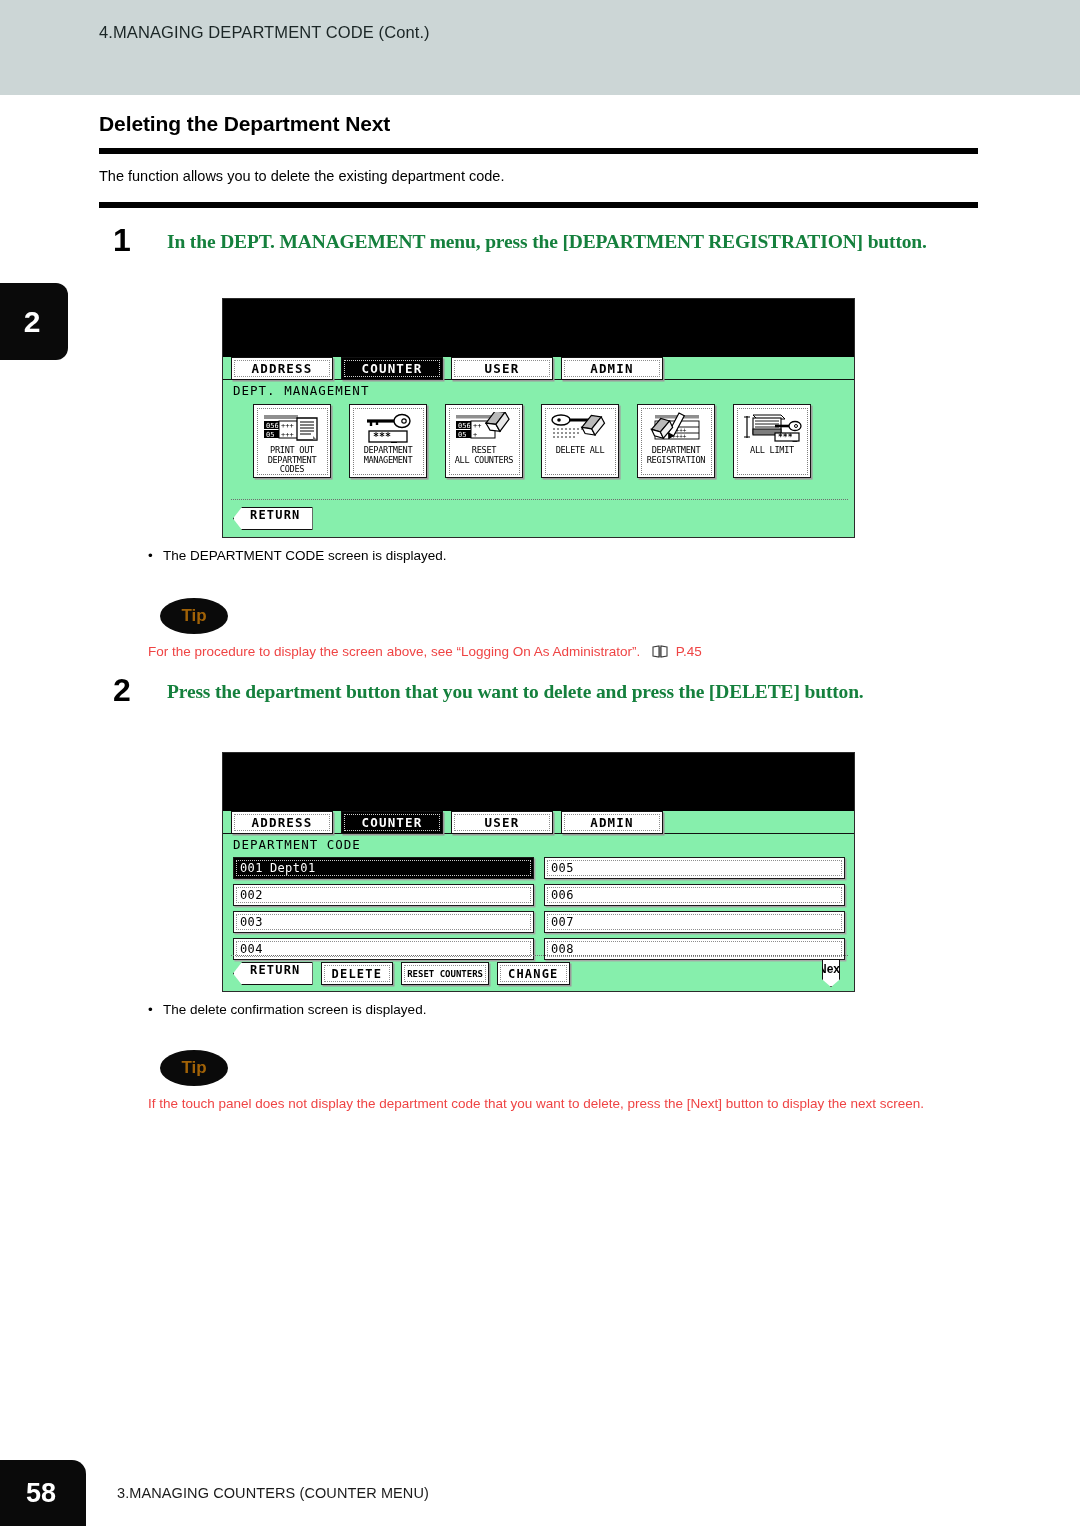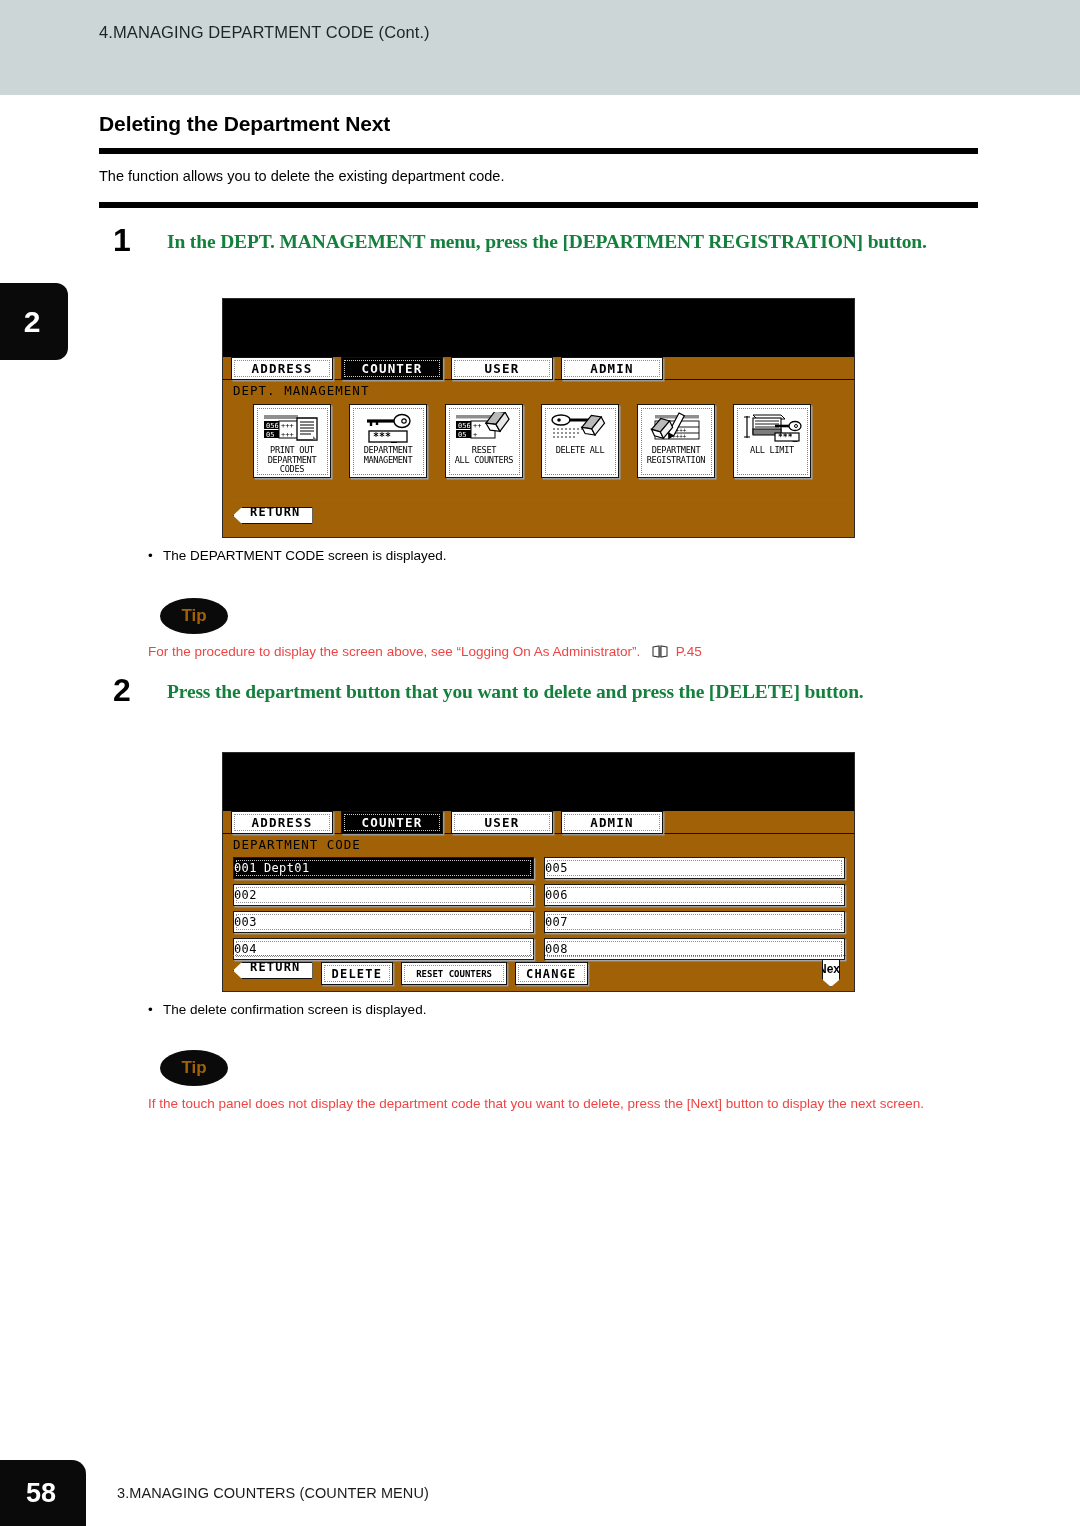--- a/index.html
+++ b/index.html
@@ -90,7 +90,7 @@
   .lcd {
     position:absolute; left:222px; width:633px;
     border:1.6px solid #2b2b2b;
-    background:#a16207;
+    background:#86efac;
     font-family:"DejaVu Sans Mono", monospace;
   }
   #lcd1 { top:298px; height:240px; }

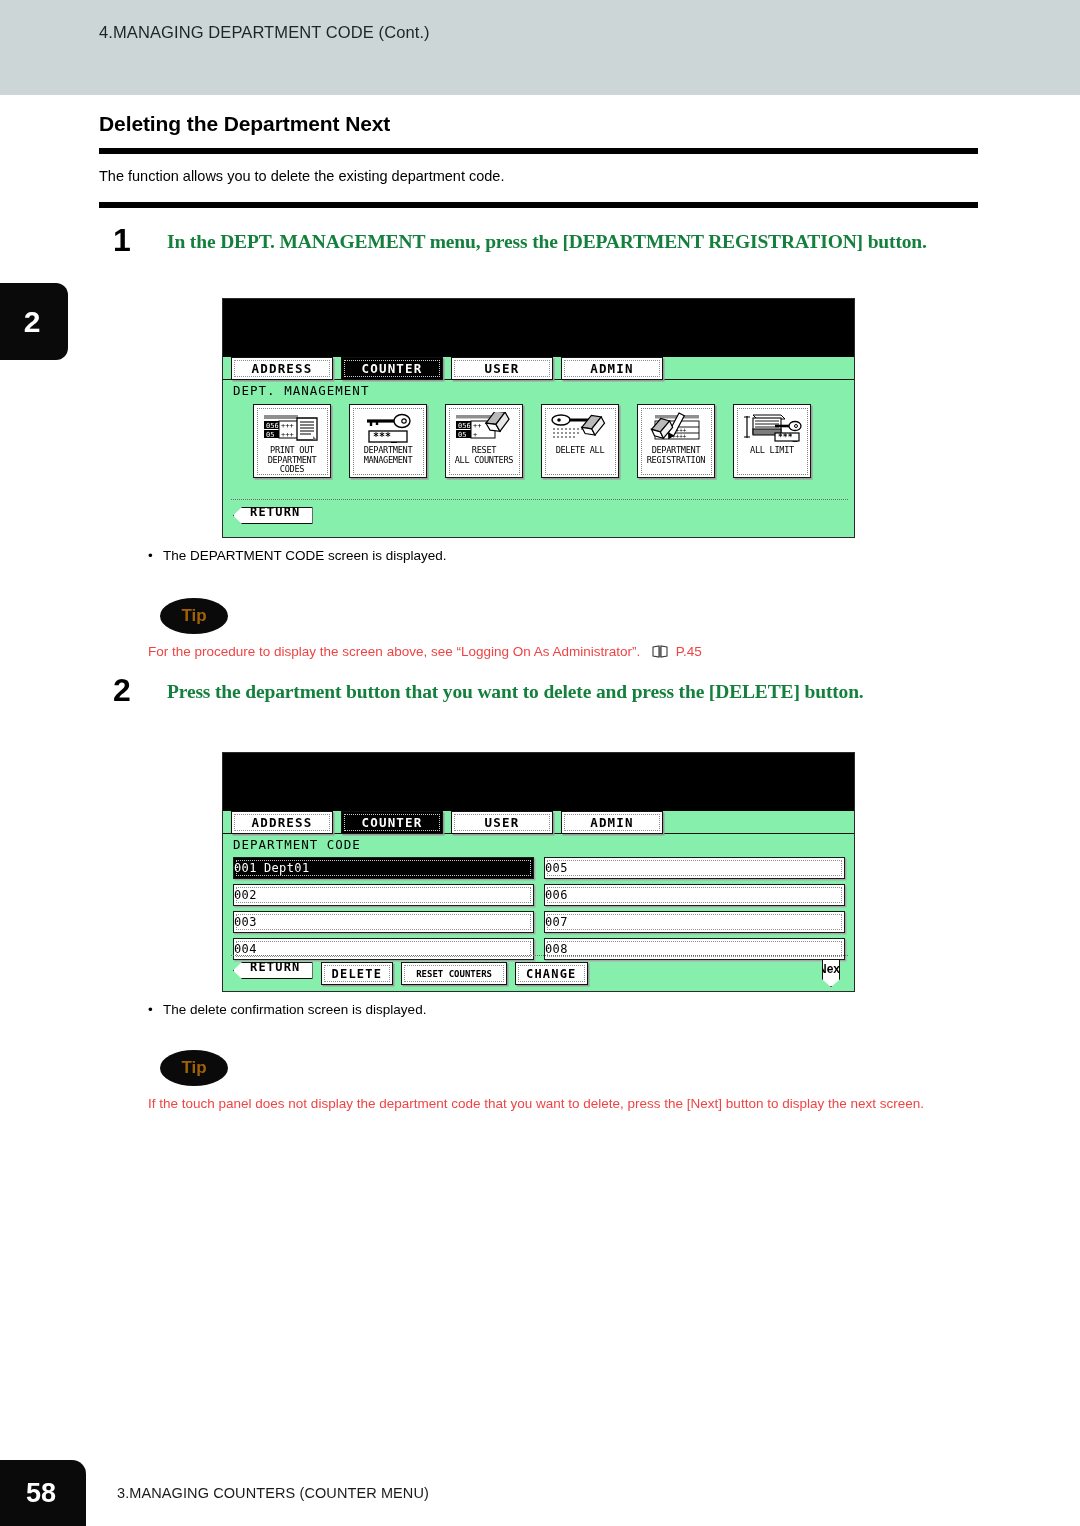--- a/index.html
+++ b/index.html
@@ -168,7 +168,7 @@
   .lcd-btnbar { position:absolute; left:10px; display:flex; gap:8px; }
 
   .btn-return {
-    height:17px; padding:0 11px 8px 16px;
+    height:23px; padding:0 11px 8px 16px;
     border:1.4px solid #111; background:#fff;
     font-family:"DejaVu Sans Mono", monospace;
     font-size:12px; font-weight:bold; letter-spacing:1.2px; color:#000;

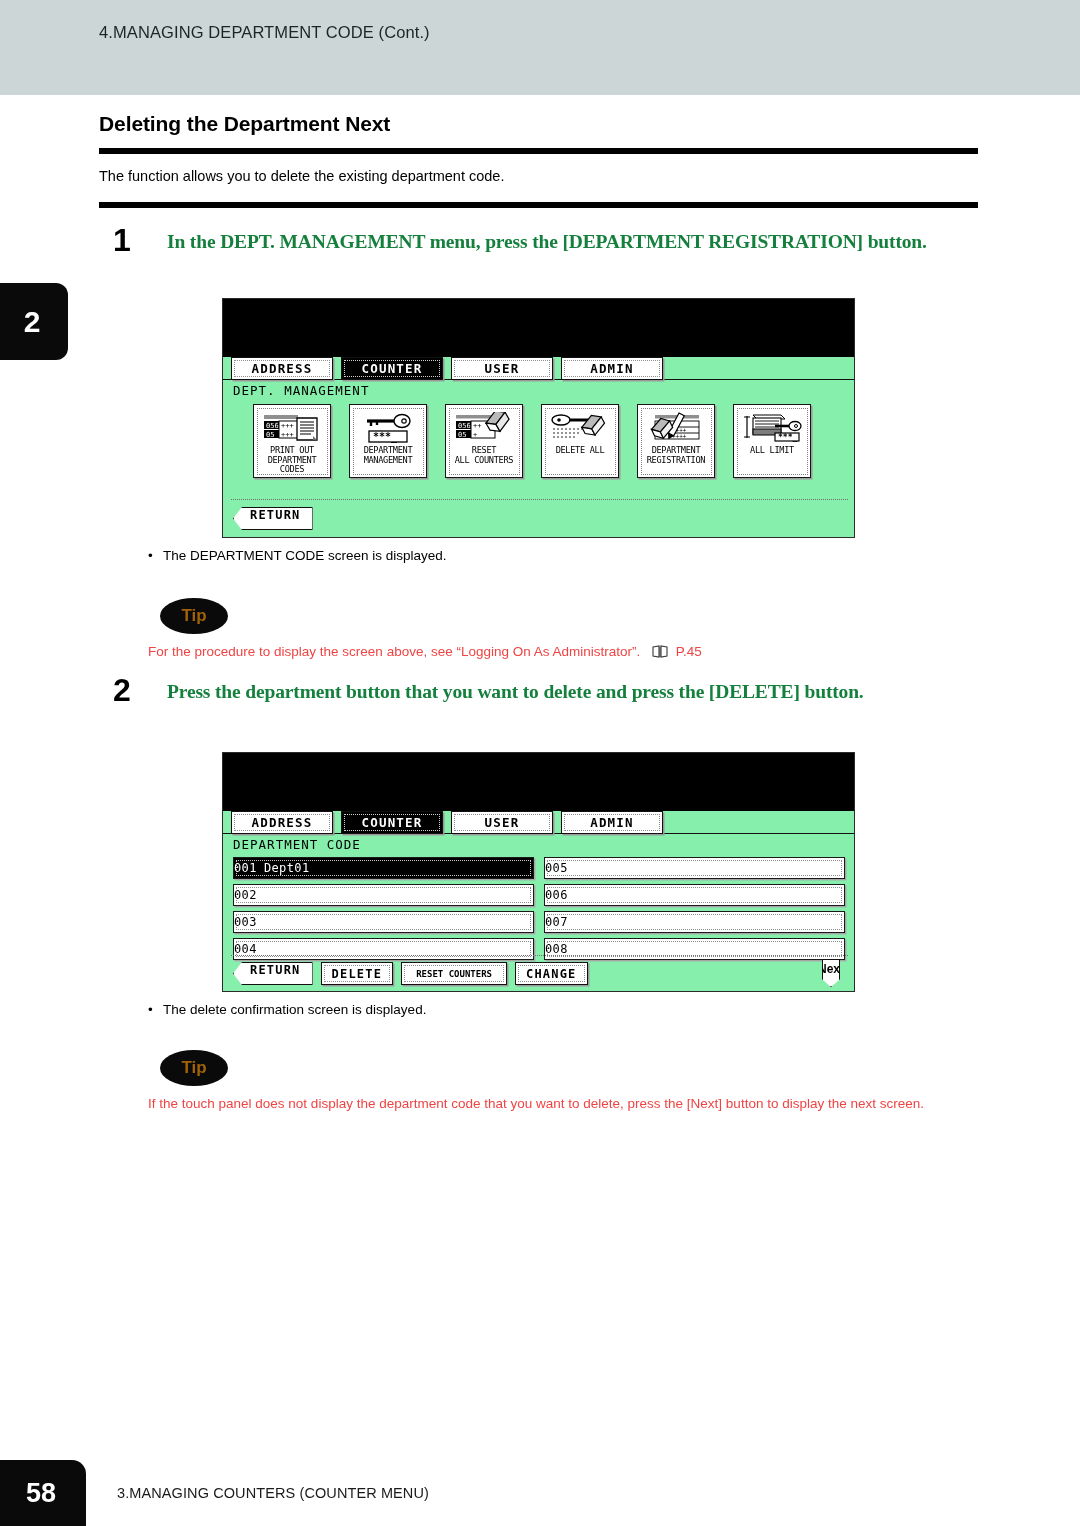--- a/index.html
+++ b/index.html
@@ -211,7 +211,7 @@
   }
   .dept-cell {
     height:22px; border:1.3px solid #1a1a1a; background:#fff;
-    display:flex; align-items:center; 
+    display:flex; align-items:center; padding-left:6px;
     font-family:"DejaVu Sans Mono", monospace;
     font-size:12px; color:#000; letter-spacing:0.4px;
     position:relative;

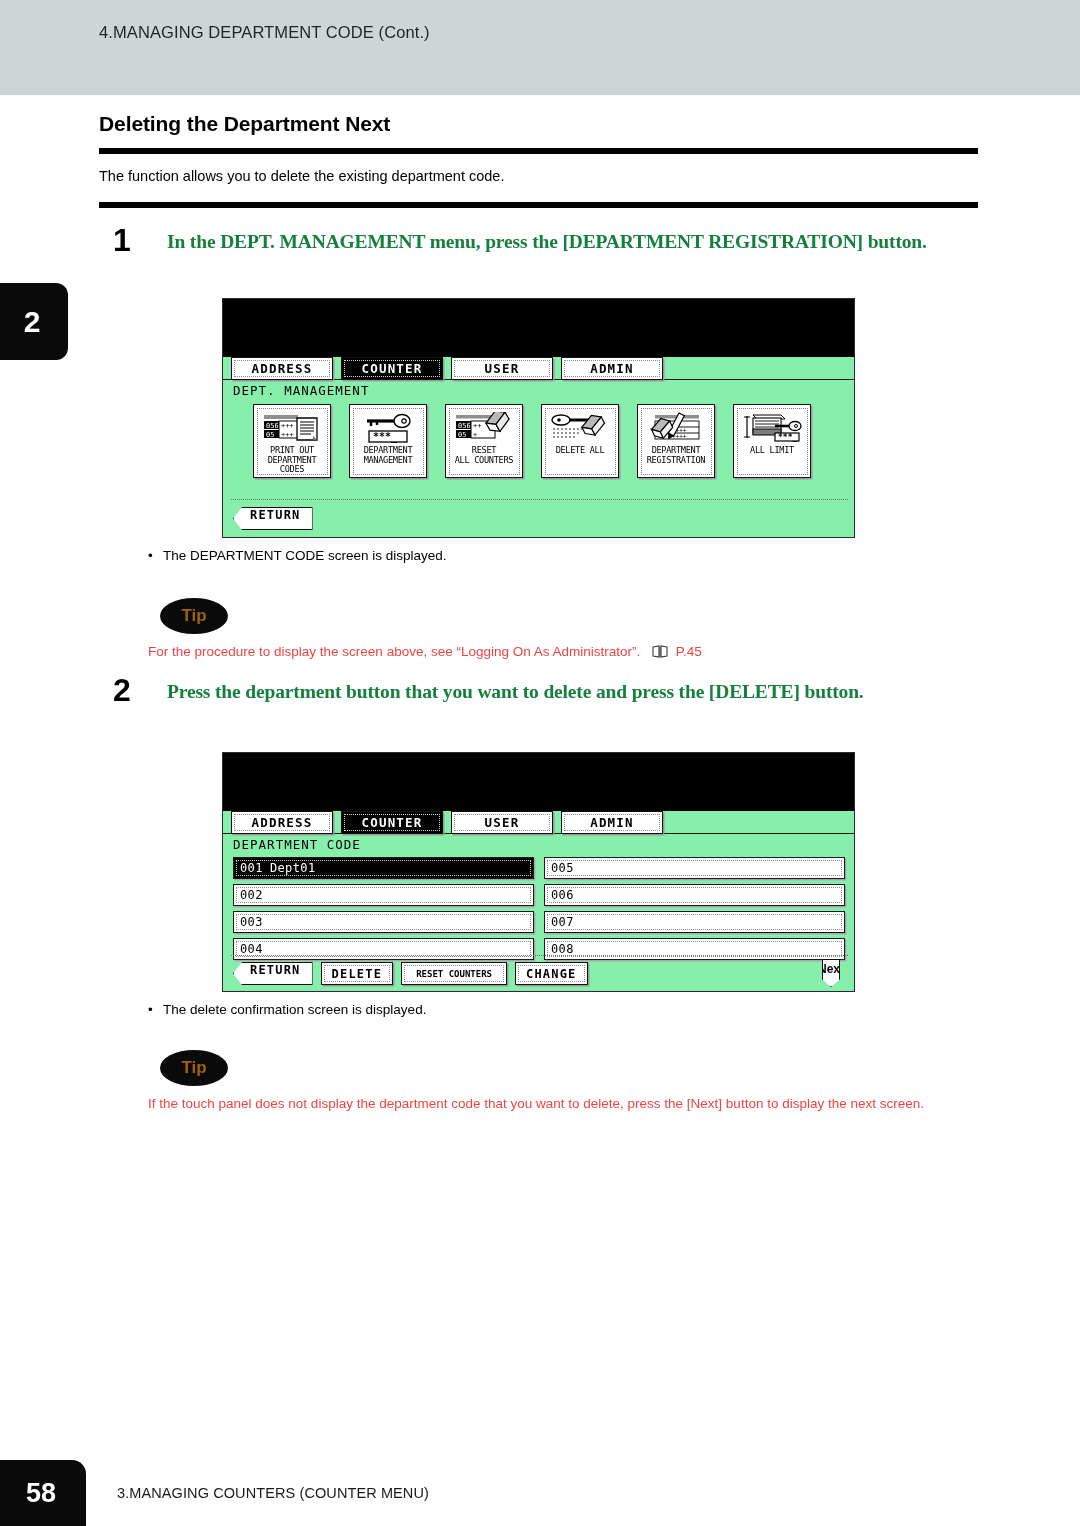--- a/index.html
+++ b/index.html
@@ -190,7 +190,7 @@
     content:""; position:absolute; left:2px; top:2px; right:2px; bottom:2px;
     border:1px dotted #8d8d8d; pointer-events:none;
   }
-  .btn-small { font-size:9px; letter-spacing:0; padding:0 14px; }
+  .btn-small { font-size:9px; letter-spacing:0; padding:0 5px; }
 
   .btn-next {
     position:absolute; right:14px; width:18px; height:28px;

